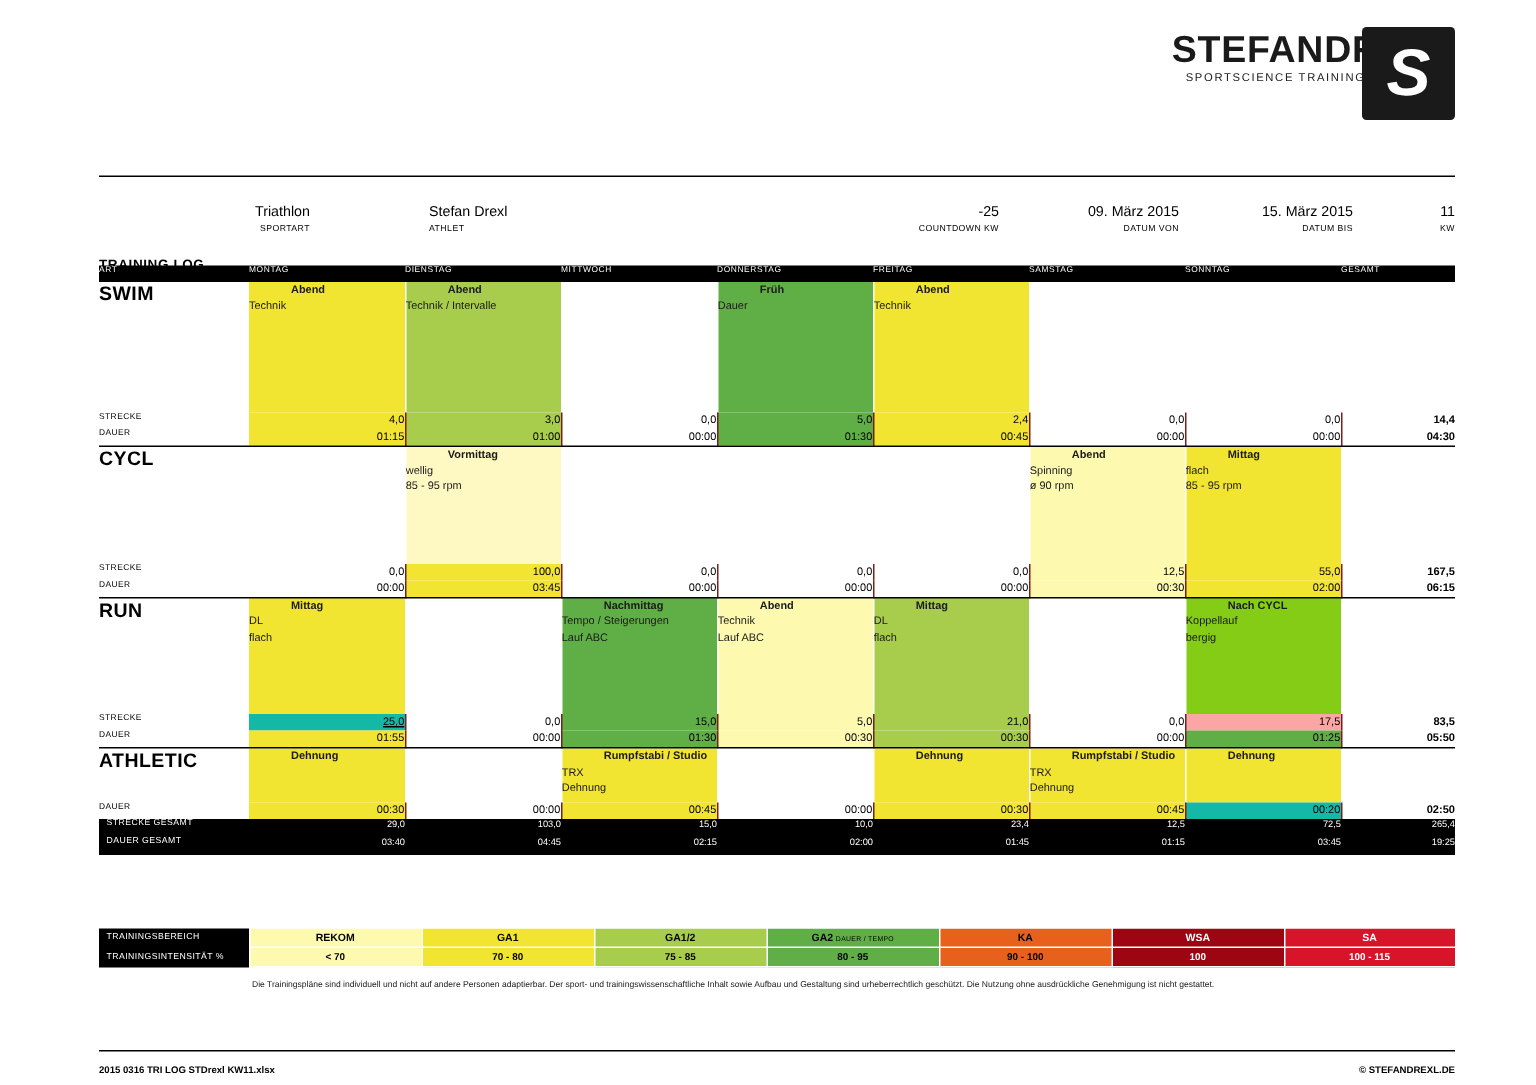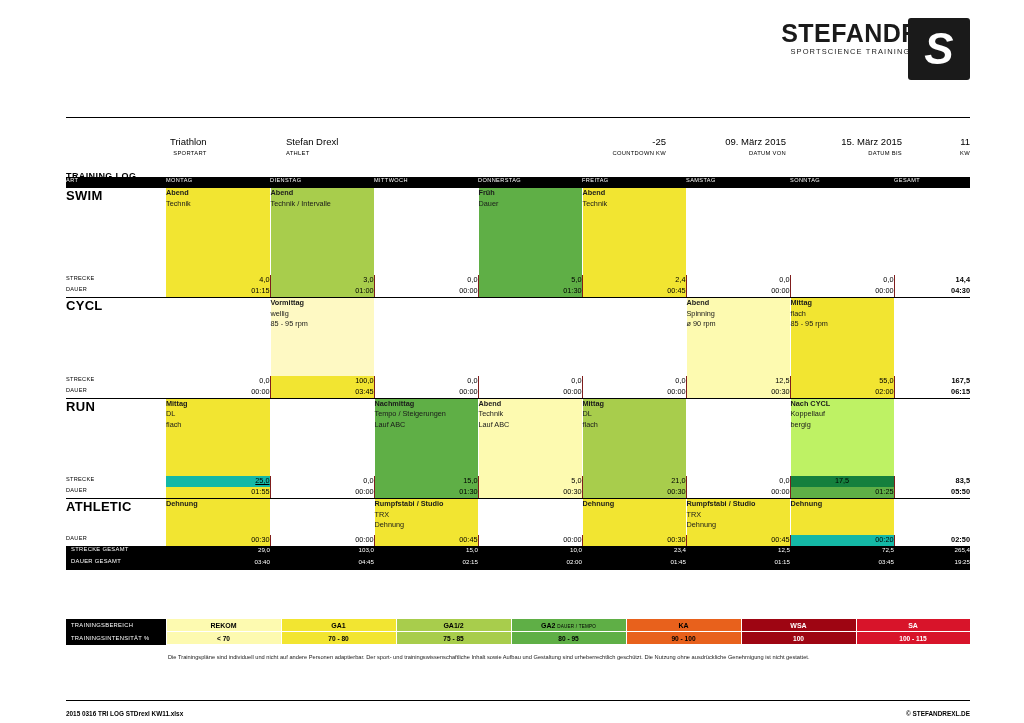--- a/index.html
+++ b/index.html
@@ -63,7 +63,7 @@
     font-size: 7.3px; color: #1a1a1a;
     line-height: 10.5px;
   }
-  .cell .l1 { font-weight: bold; }
+  .cell .l1 { font-weight: bold; margin-left: 28px; }
   .cell .l2, .cell .l3 { font-weight: normal; }
 
   .metric-lab {

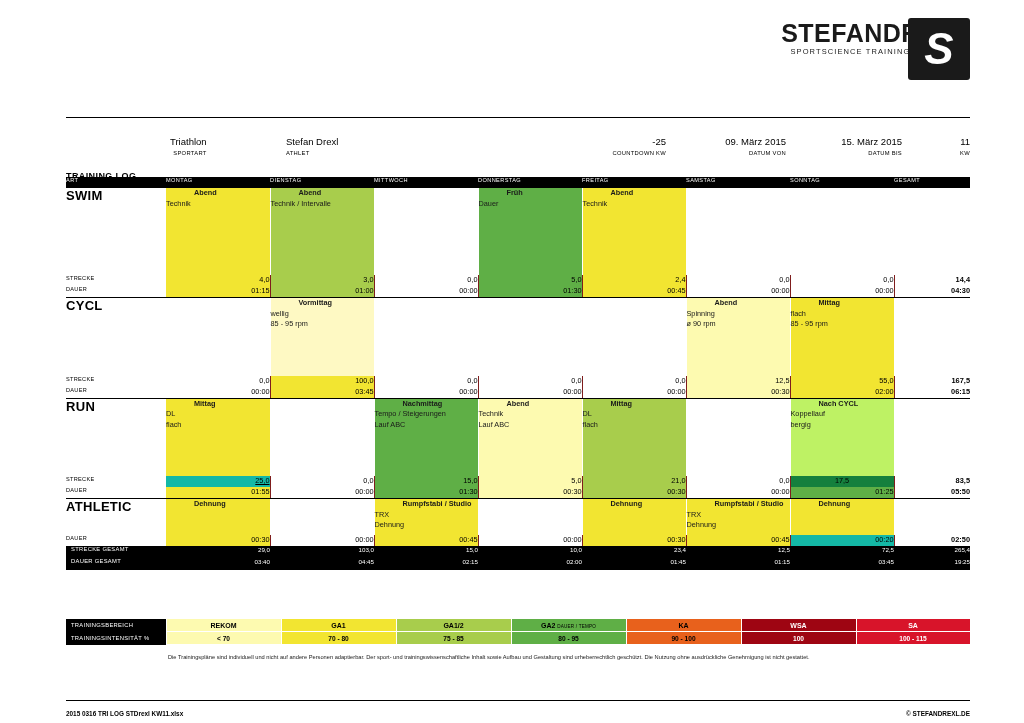--- a/index.html
+++ b/index.html
@@ -347,7 +347,7 @@
         <div class="l2"></div>
         <div class="l3"></div>
       </td>
-      <td class="cell" style="background:#bef264;">
+      <td class="cell" style="background:#84cc16;">
         <div class="l1">Nach CYCL</div>
         <div class="l2">Koppellauf</div>
         <div class="l3">bergig</div>

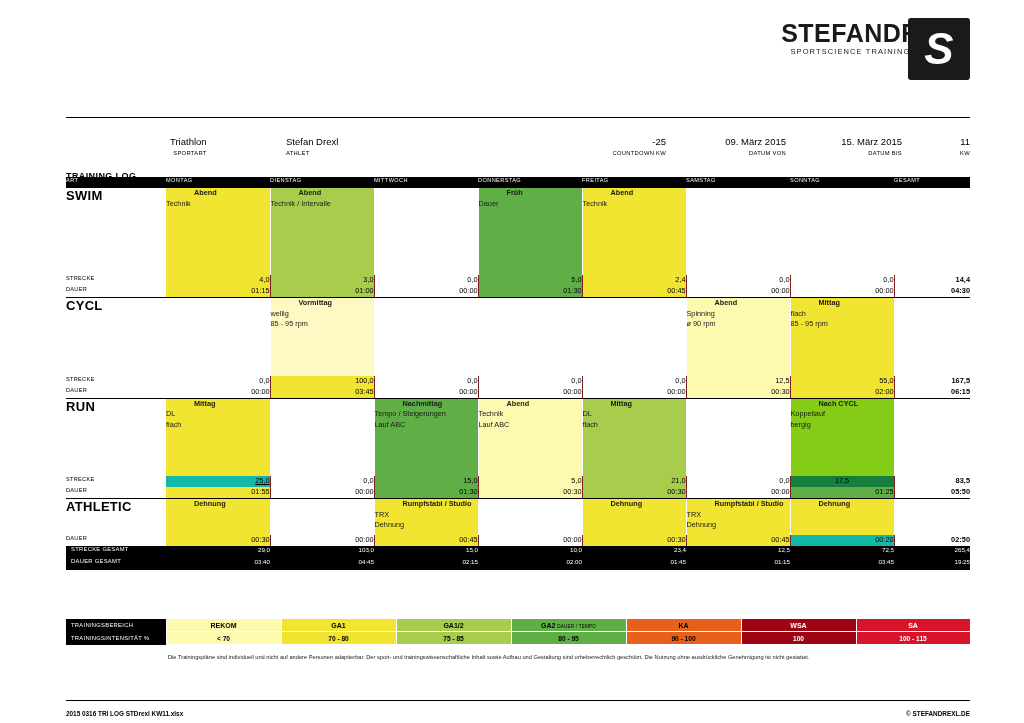--- a/index.html
+++ b/index.html
@@ -362,7 +362,7 @@
       <td class="metric-val" style="background:#fdfab0;">5,0</td>
       <td class="metric-val" style="background:#a8cd4c;">21,0</td>
       <td class="metric-val" style="background:#ffffff;">0,0</td>
-      <td class="metric-val" style="background:#15803d;text-align:center;">17,5</td>
+      <td class="metric-val" style="background:#fca5a5;">17,5</td>
       <td class="tot">83,5</td>
     </tr>
     <tr class="metric-row dauer">

